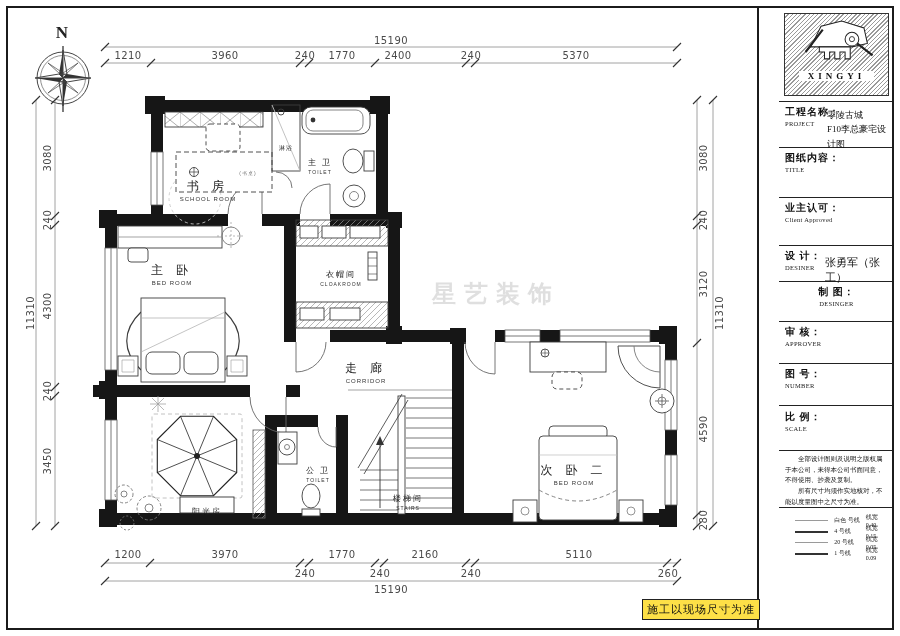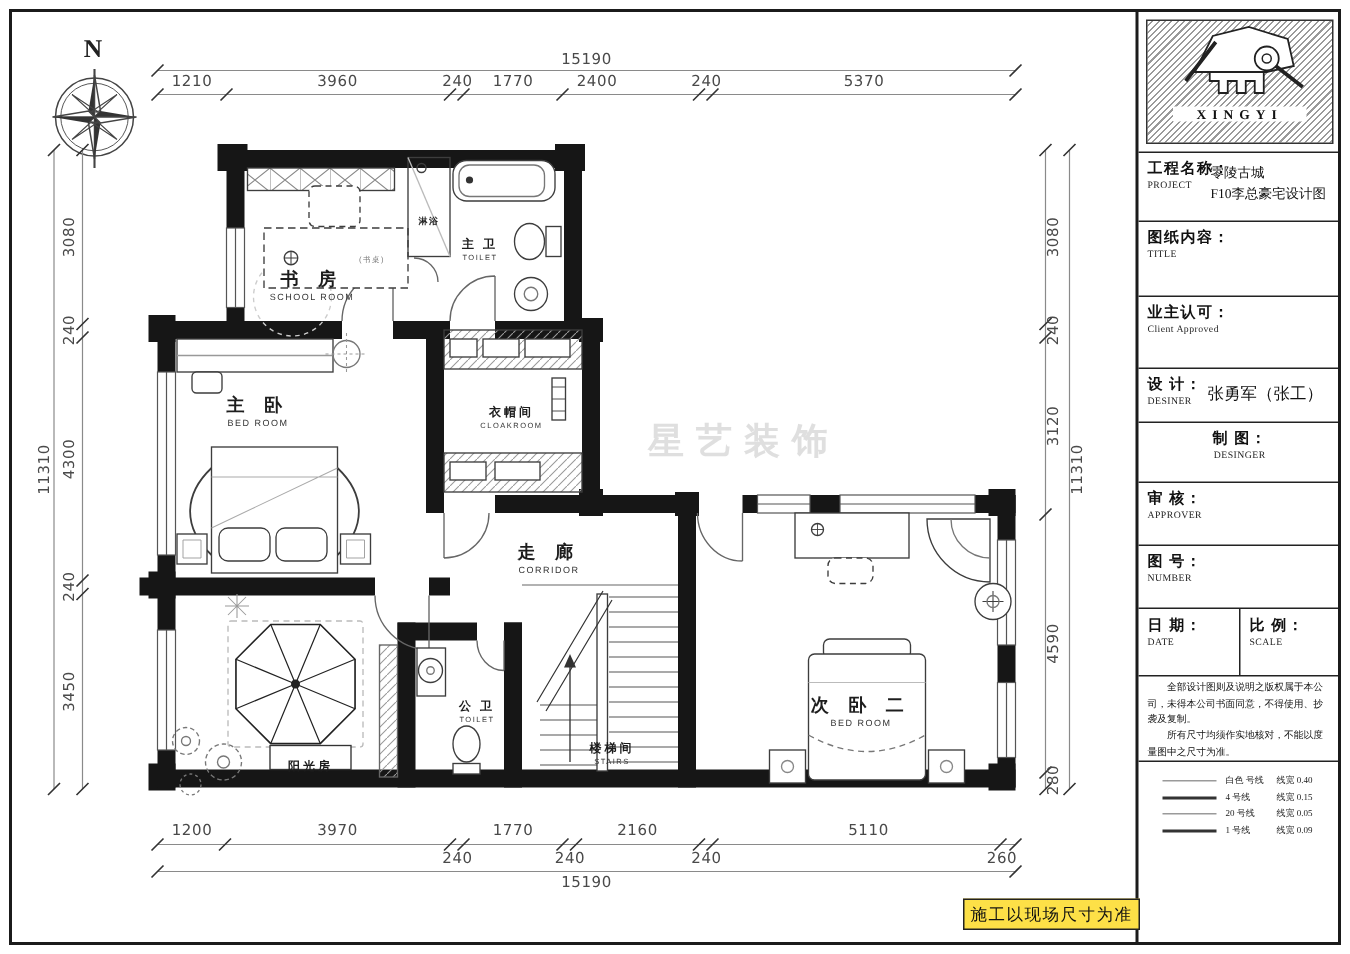--- a/index.html
+++ b/index.html
@@ -29,7 +29,7 @@
   
   #tb{position:absolute;left:757px;top:8px;width:135px;height:620px;border-left:2px solid #1b1b1b;
       display:flex;flex-direction:column;background:#fff;font-family:"Liberation Serif","DejaVu Serif",serif;color:#111;}
-  .tbrow{border-bottom:1px solid #222;padding:3px 6px;box-sizing:border-box;position:relative;}
+  .tbrow{border-bottom:1px solid #222;padding:3px 6px;box-sizing:border-box;position:relative;margin-left:20px;}
   .tb-label{font-size:10px;font-weight:bold;letter-spacing:1px;}
   .tb-sub{font-size:6.5px;color:#222;margin-top:1px;letter-spacing:.3px;}
   .tb-val{font-size:9.5px;}

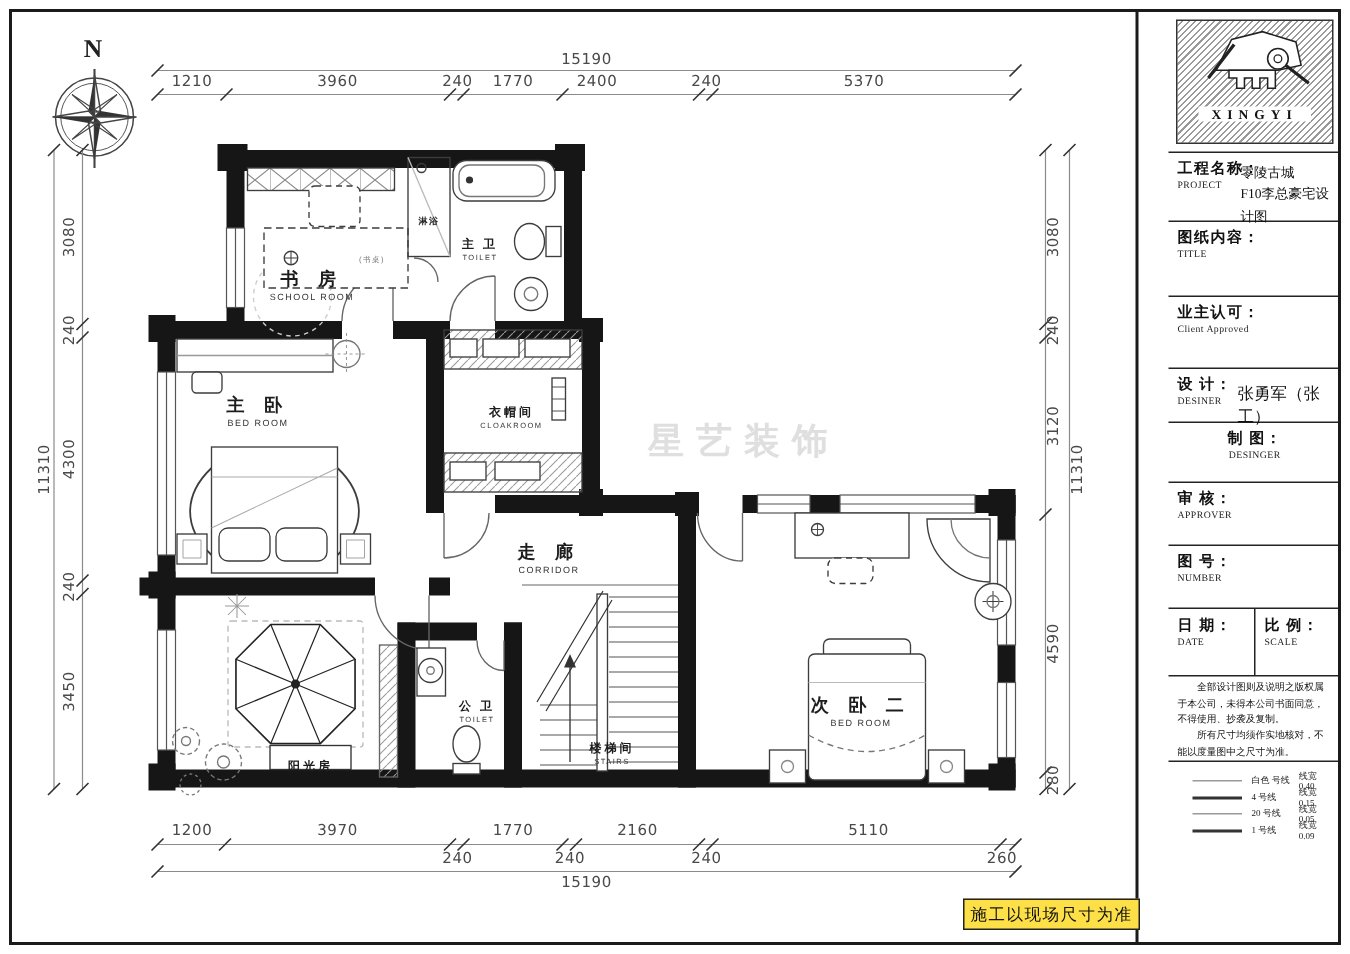--- a/index.html
+++ b/index.html
@@ -14,7 +14,7 @@
        transform:translate(-50%,-50%) rotate(-90deg);white-space:nowrap;}
   
   .rl{position:absolute;transform:translate(-50%,-50%);text-align:center;color:#1d1d1d;white-space:nowrap;}
-  .rl .cn{font-size:12px;font-weight:700;letter-spacing:5px;font-family:"Liberation Serif","DejaVu Serif",serif;margin-top:12px;}
+  .rl .cn{font-size:12px;font-weight:400;letter-spacing:5px;font-family:"Liberation Serif","DejaVu Serif",serif;margin-top:12px;}
   .rl .en{font-size:6px;letter-spacing:1px;color:#333;margin-top:1px;}
   .rl.sm .cn{font-size:8px;letter-spacing:2px;}
   .rl.sm .en{font-size:5px;}

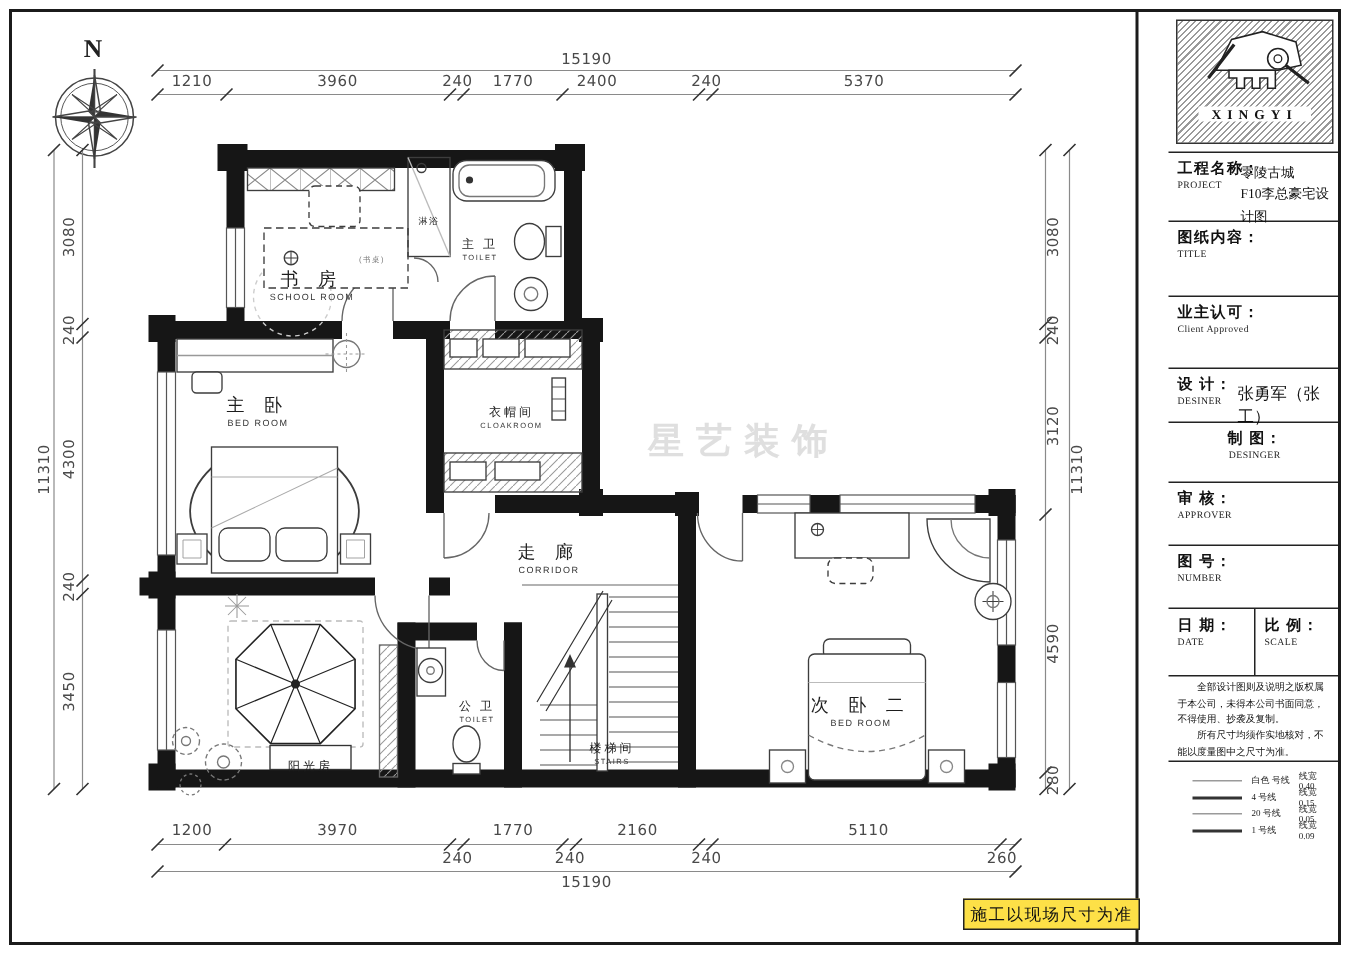--- a/index.html
+++ b/index.html
@@ -402,10 +402,6 @@
     </div>
     <div class="tbrow" id="tb-datescale">
       <div>
-        <div class="tb-label">日 期：</div>
-        <div class="tb-sub">DATE</div>
-      </div>
-      <div>
         <div class="tb-label">比 例：</div>
         <div class="tb-sub">SCALE</div>
       </div>

